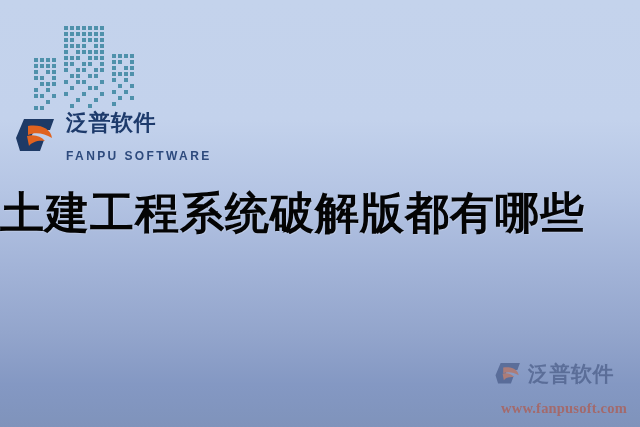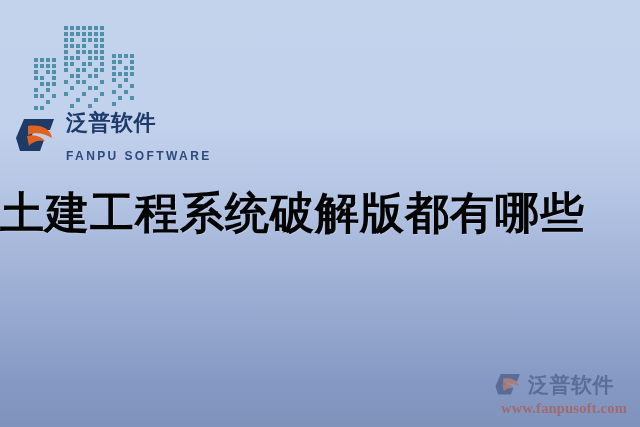--- a/index.html
+++ b/index.html
@@ -111,7 +111,7 @@
     font-weight: 700;
     color: #b8503a;
     letter-spacing: 0.2px;
-    margin-top: 1px;
+    margin-top: 12px;
     white-space: nowrap;
     text-align: center;
   }

